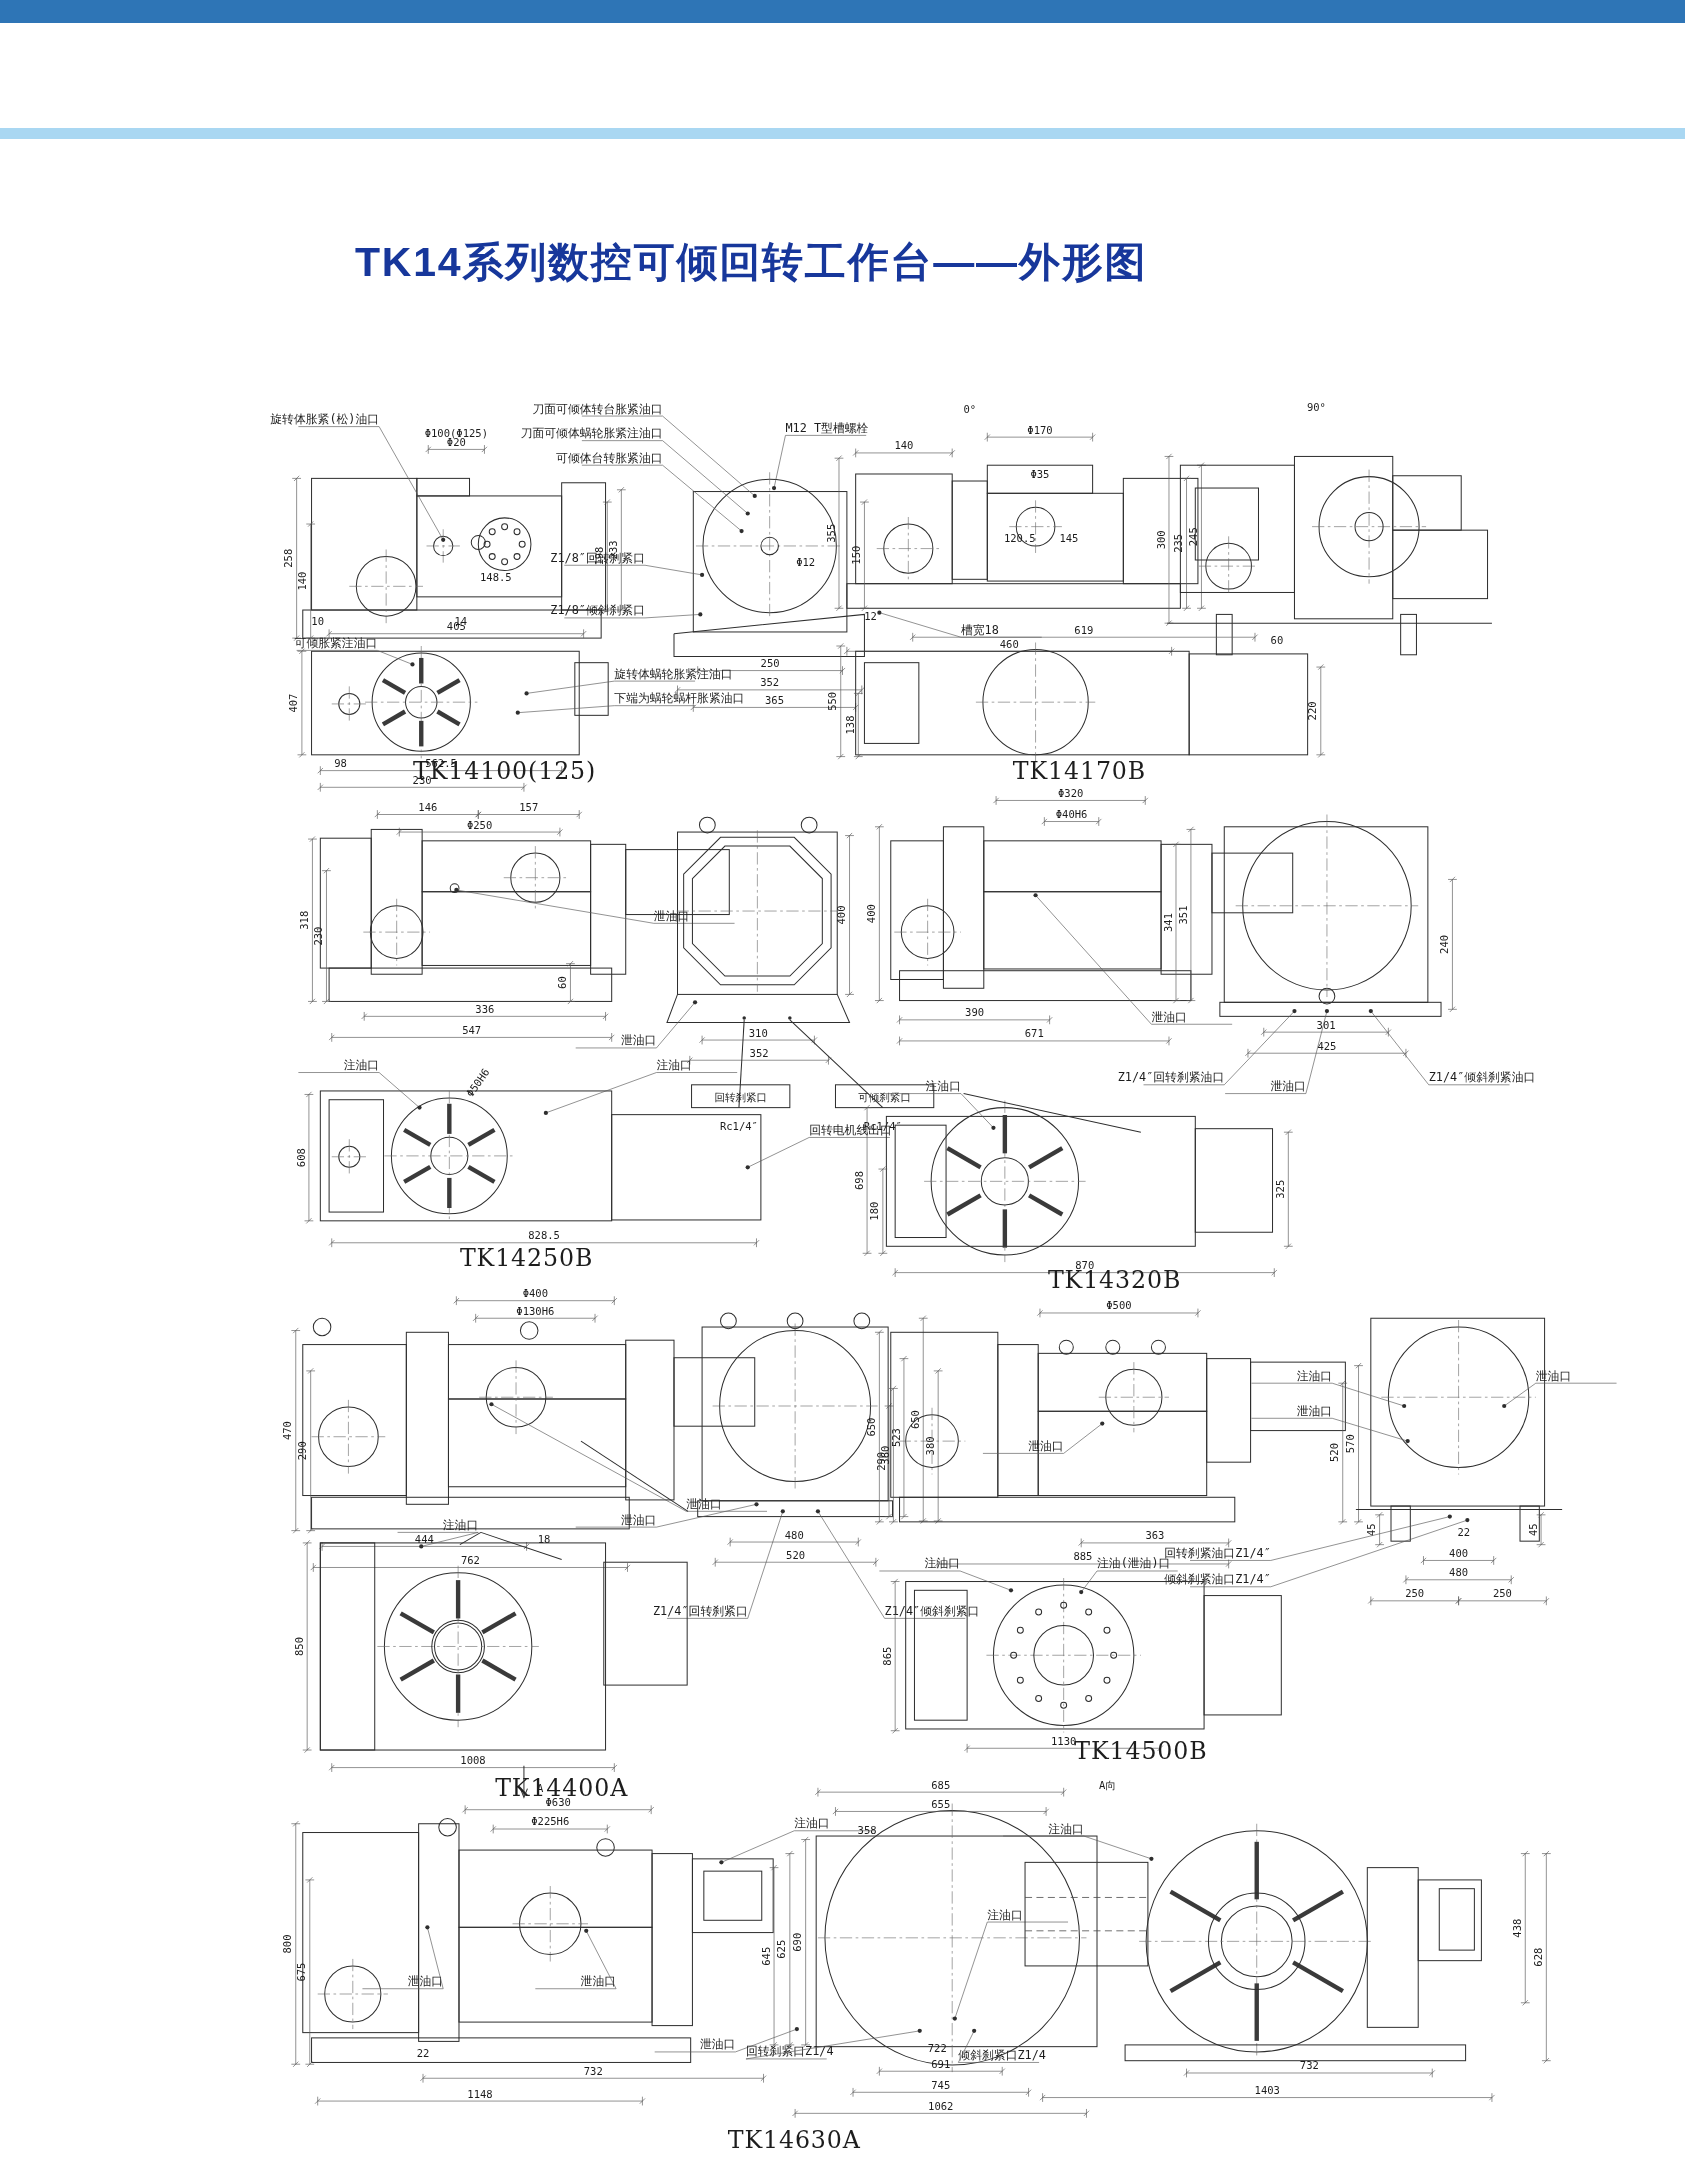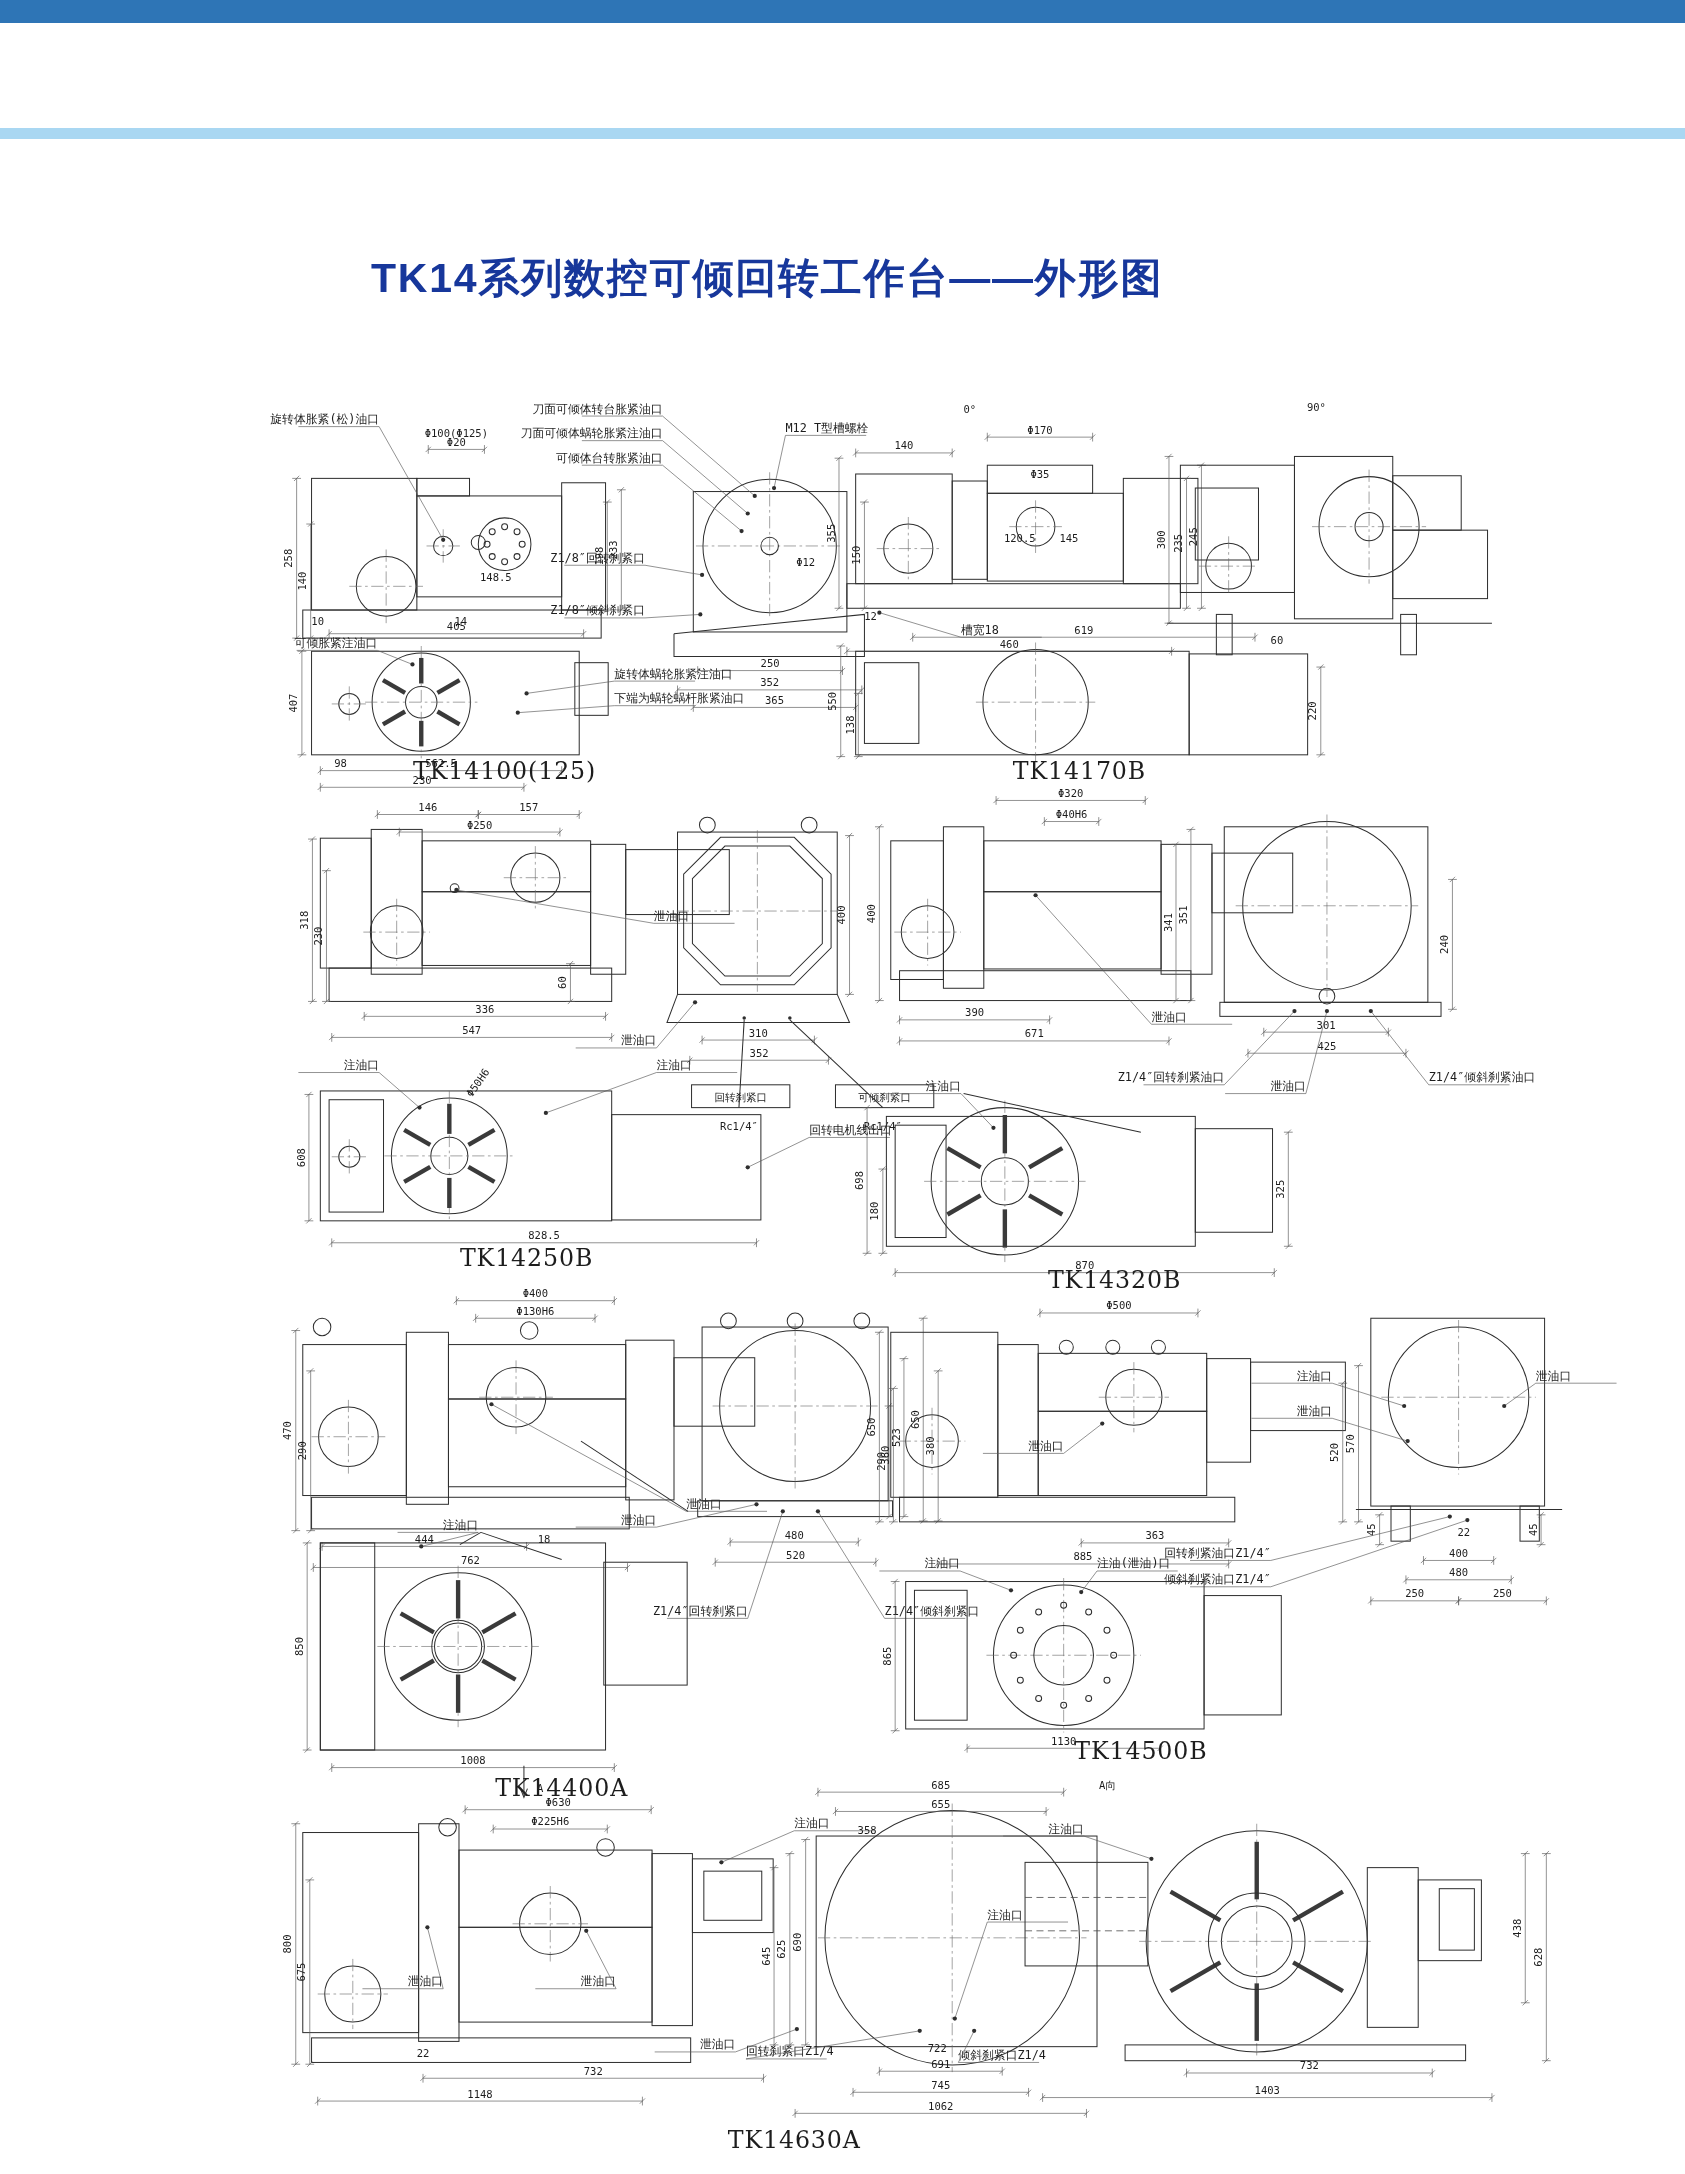--- a/index.html
+++ b/index.html
@@ -6,7 +6,7 @@
   body{width:1685px;height:2174px;position:relative;font-family:"Liberation Sans",sans-serif;overflow:hidden;}
   .topbar{position:absolute;left:0;top:0;width:1685px;height:23px;}
   .rule{position:absolute;left:0;top:128px;width:1685px;height:10.5px;}
-  .title{position:absolute;left:355px;top:235px;margin:16px;font-size:41px;font-weight:bold;letter-spacing:1.8px;font-family:"Liberation Sans",sans-serif;}
+  .title{position:absolute;left:355px;top:235px;margin:0;font-size:41px;font-weight:bold;letter-spacing:1.8px;font-family:"Liberation Sans",sans-serif;}
   #canvas{position:absolute;left:0;top:0;}
   text{fill:#1d1d1d;}
   .oln{stroke:#2e2e2e;fill:none;stroke-width:1.15px;}

